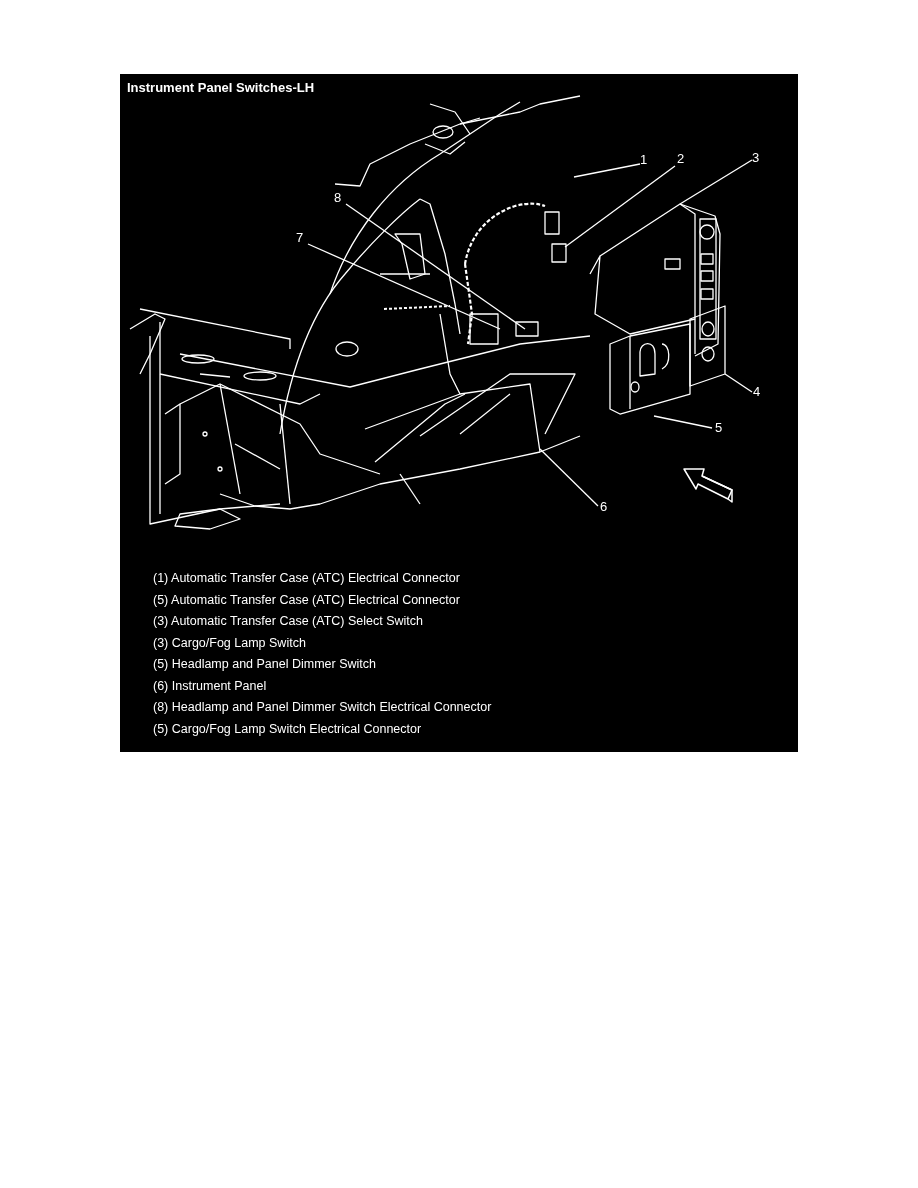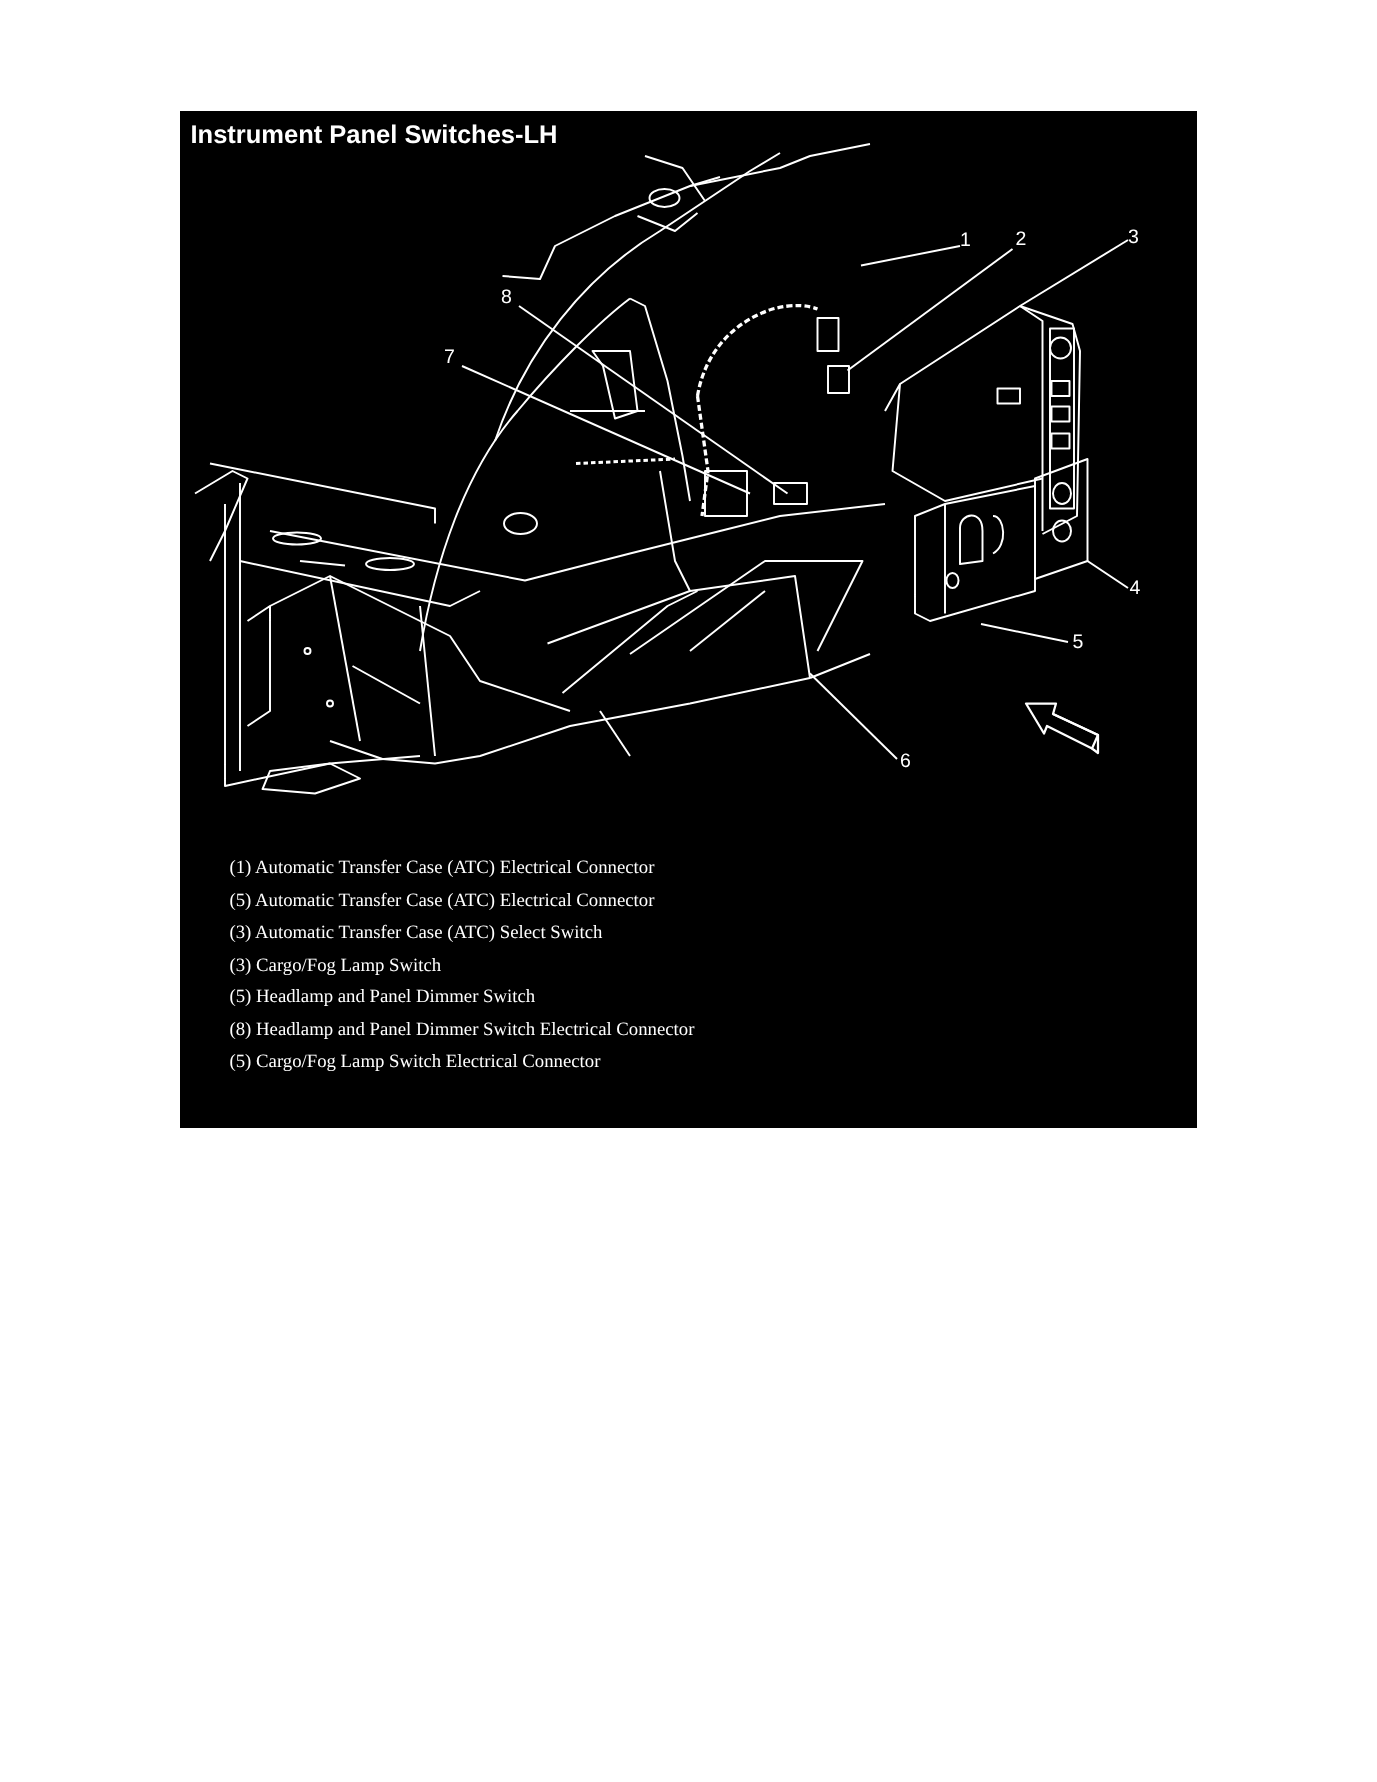--- a/index.html
+++ b/index.html
@@ -5,7 +5,7 @@
   html, body { margin:0; padding:0; background:#ffffff; }
   body { width:918px; height:1188px; position:relative; overflow:hidden; font-family:"Liberation Sans", sans-serif; }
   .figure { position:absolute; left:120px; top:74px; width:678px; height:678px; background:#000; }
-  .fig-title { position:absolute; left:7px; top:6px; color:#fff; font-weight:bold; font-size:17px; letter-spacing:0; }
+  .fig-title { position:absolute; left:7px; top:6px; color:#fff; font-weight:bold; font-size:13px; letter-spacing:0; }
   .drawing { position:absolute; left:0; top:0; width:678px; height:678px; }
   .legend { position:absolute; left:33px; top:494px; color:#fff; font-size:12.5px;font-family:Liberation Serif, serif; }
   .legend-item { height:21.5px; line-height:21.5px; white-space:nowrap; }

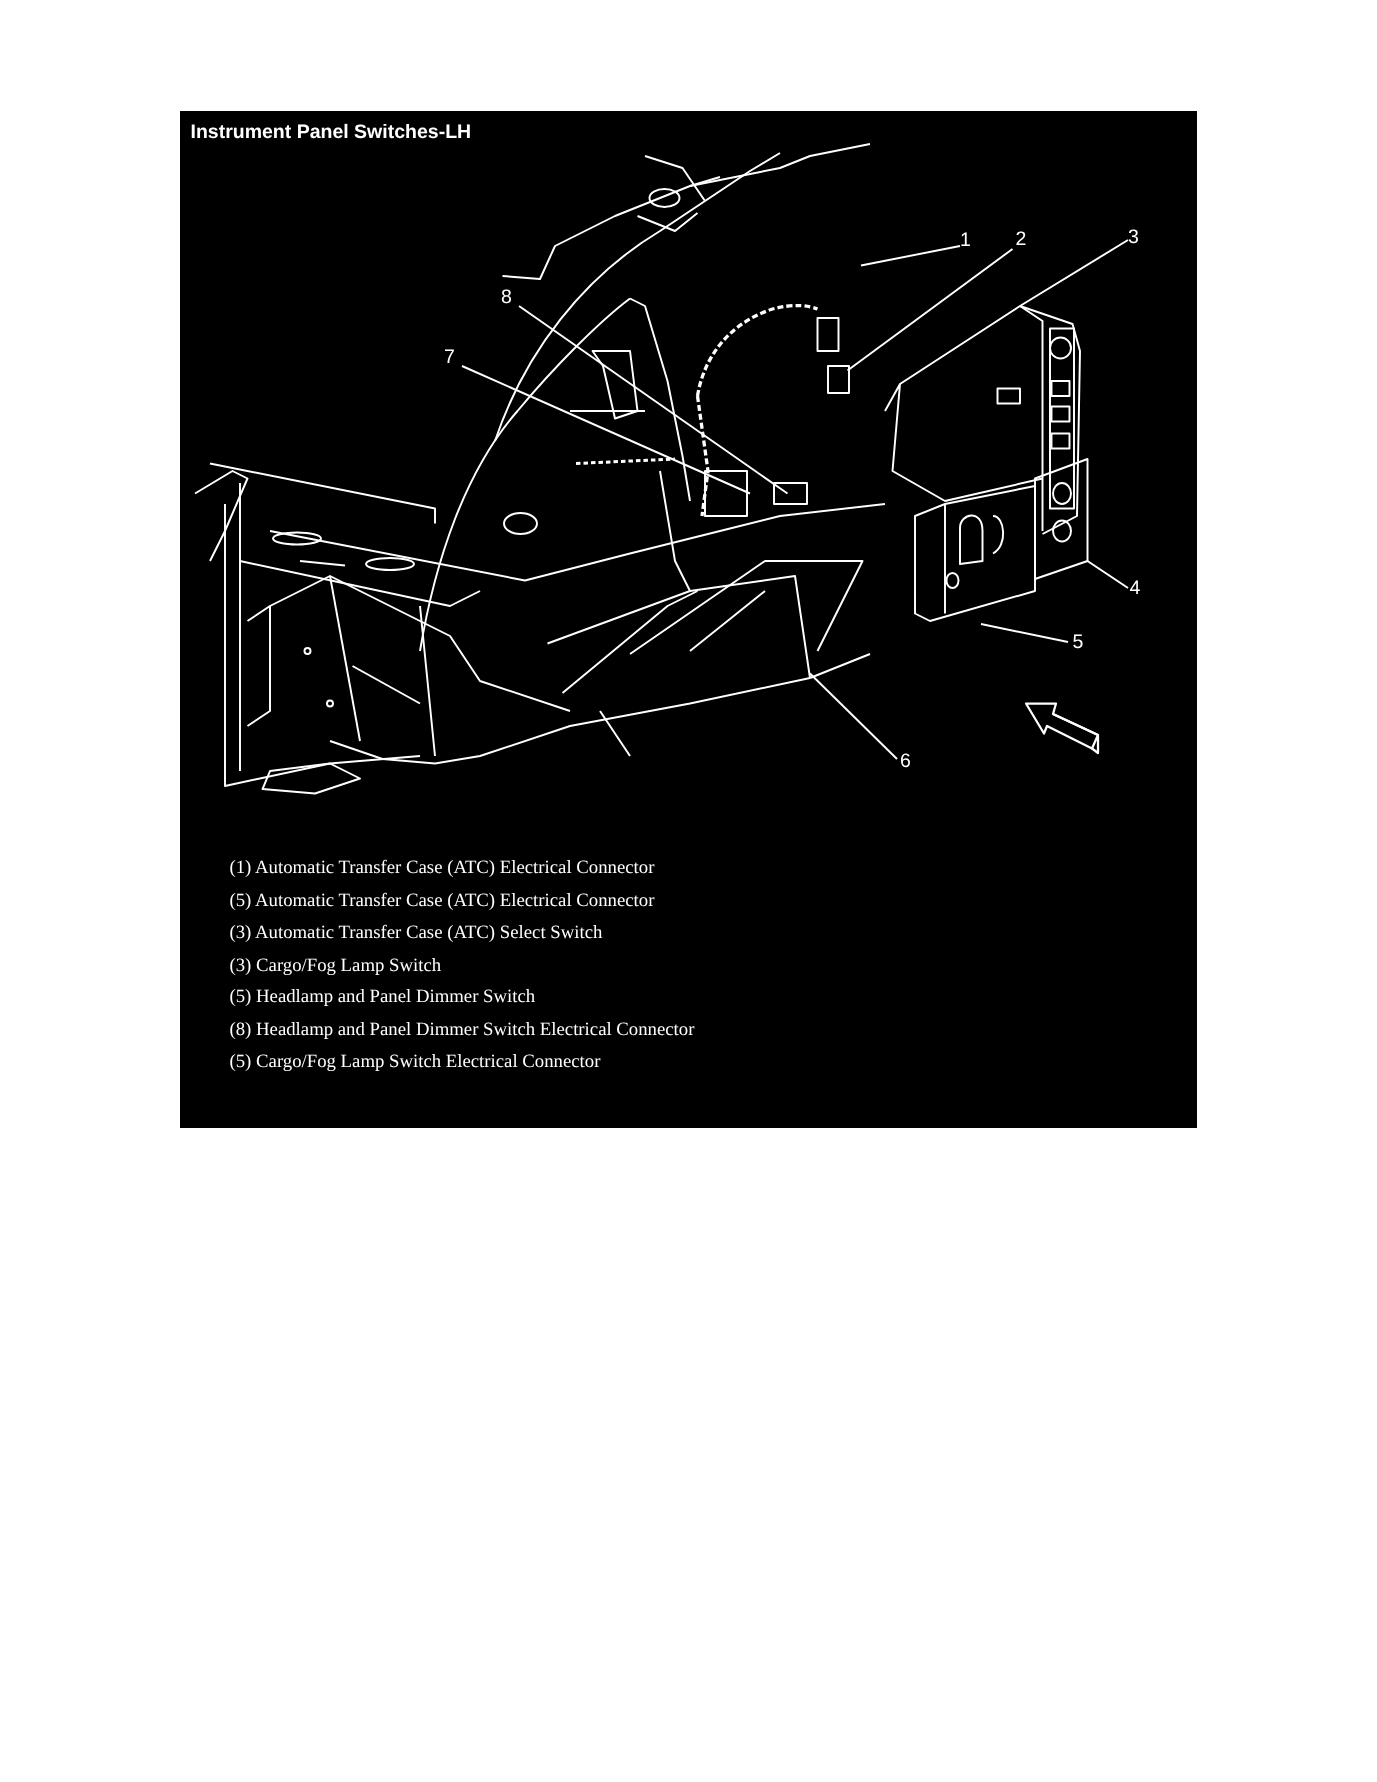--- a/index.html
+++ b/index.html
@@ -7,7 +7,7 @@
   .figure { position:absolute; left:120px; top:74px; width:678px; height:678px; background:#000; }
   .fig-title { position:absolute; left:7px; top:6px; color:#fff; font-weight:bold; font-size:13px; letter-spacing:0; }
   .drawing { position:absolute; left:0; top:0; width:678px; height:678px; }
-  .legend { position:absolute; left:33px; top:494px; color:#fff; font-size:12.5px;font-family:Liberation Serif, serif; }
+  .legend { position:absolute; left:33px; top:494px; color:#fff; font-size:12.5px; }
   .legend-item { height:21.5px; line-height:21.5px; white-space:nowrap; }
   .callout { fill:#fff; font-family:"Liberation Sans", sans-serif; font-size:13px; }
 </style>

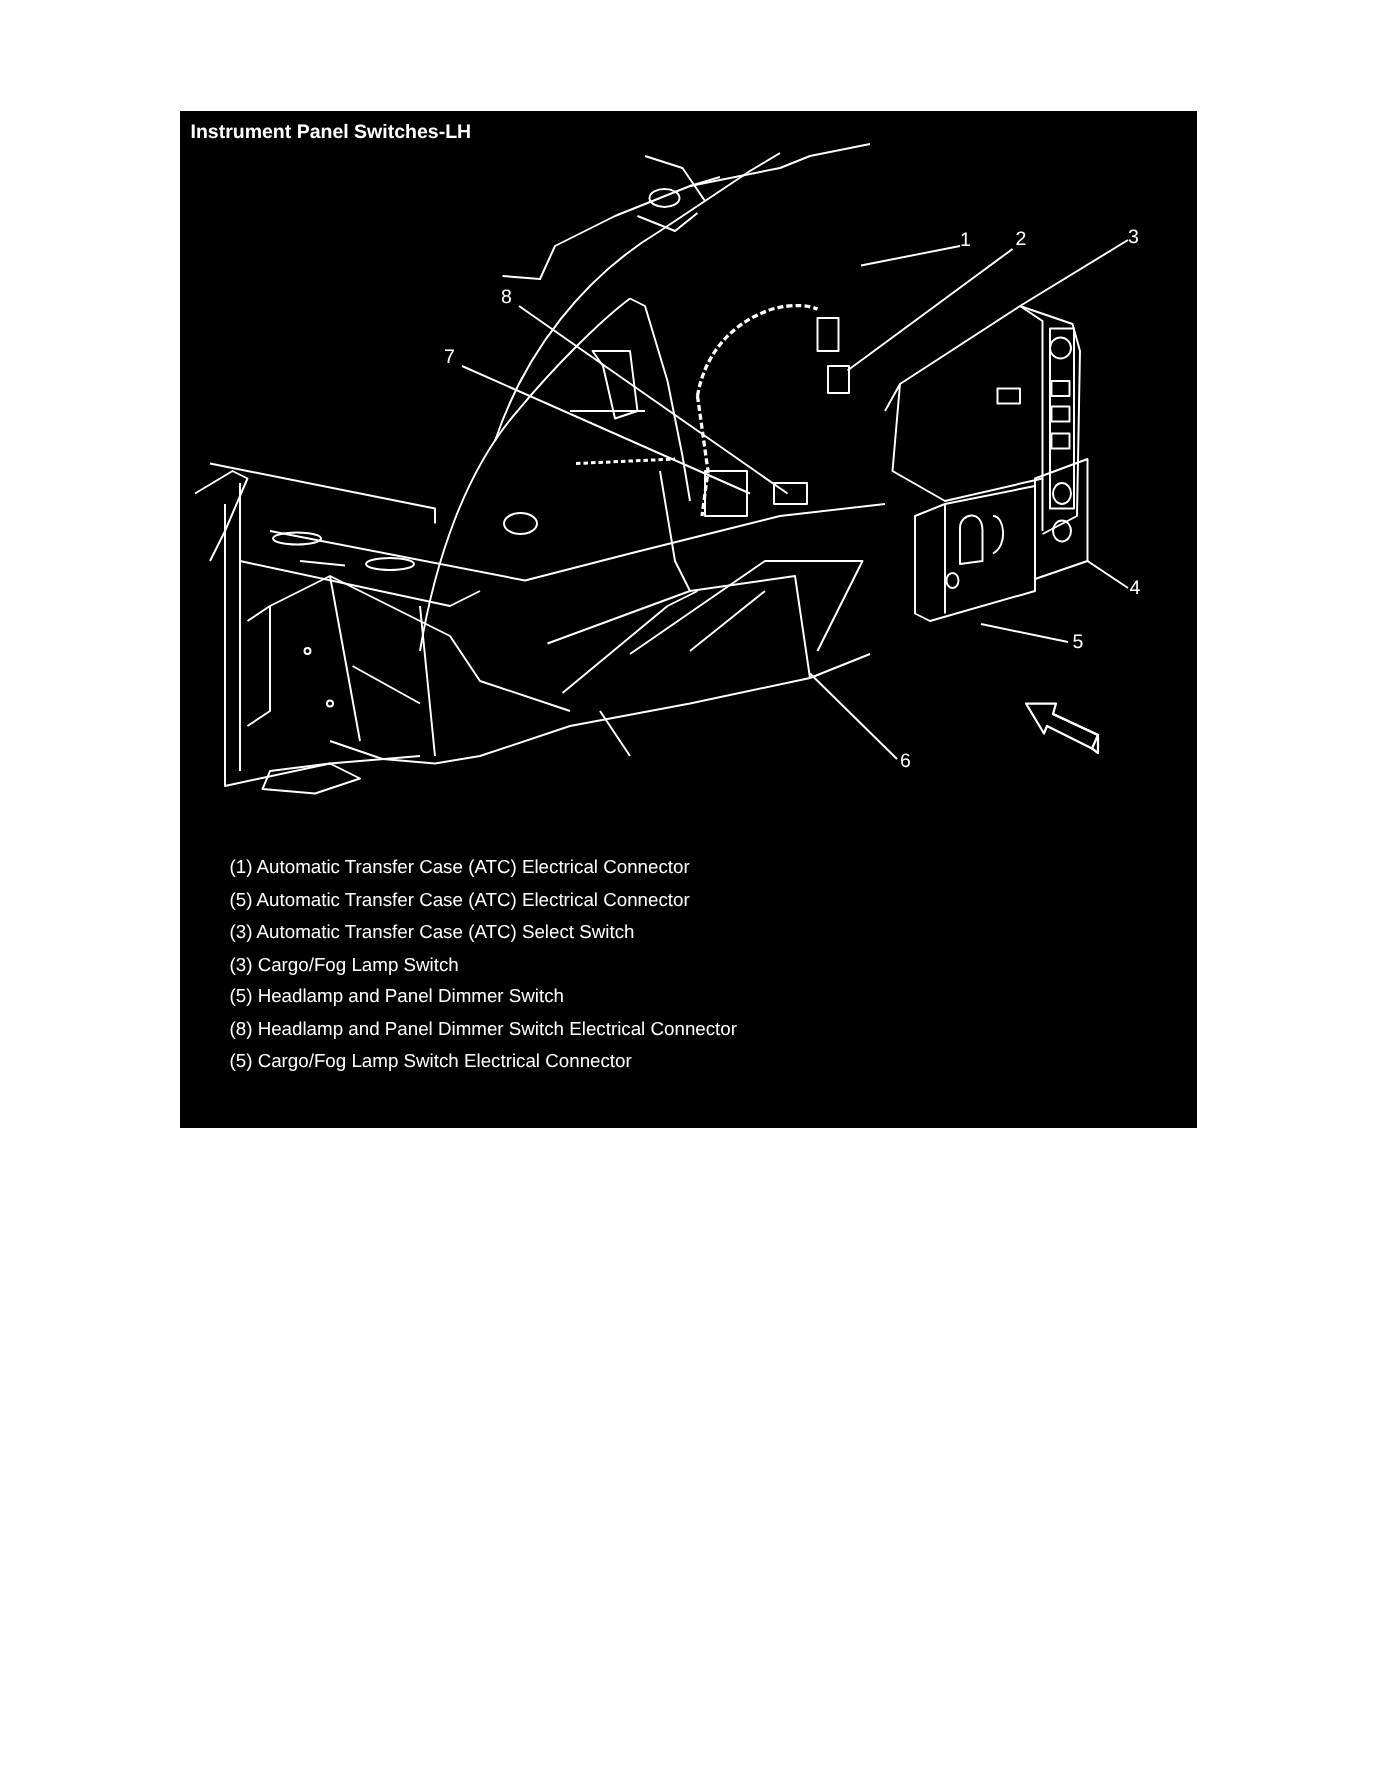--- a/index.html
+++ b/index.html
@@ -121,6 +121,7 @@
     <div class="legend-item">(3) Automatic Transfer Case (ATC) Select Switch</div>
     <div class="legend-item">(3) Cargo/Fog Lamp Switch</div>
     <div class="legend-item">(5) Headlamp and Panel Dimmer Switch</div>
+    <div class="legend-item">(6) Instrument Panel</div>
     <div class="legend-item">(8) Headlamp and Panel Dimmer Switch Electrical Connector</div>
     <div class="legend-item">(5) Cargo/Fog Lamp Switch Electrical Connector</div>
   </div>

